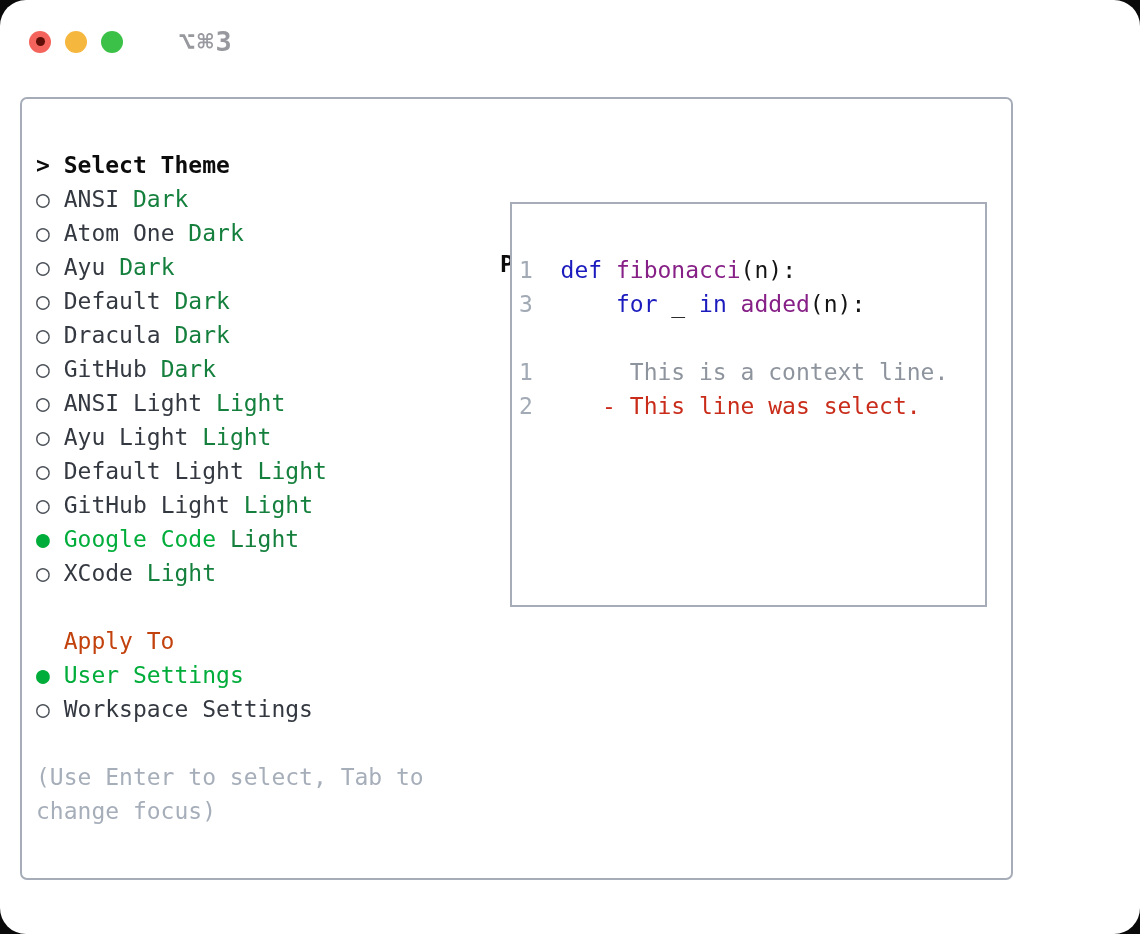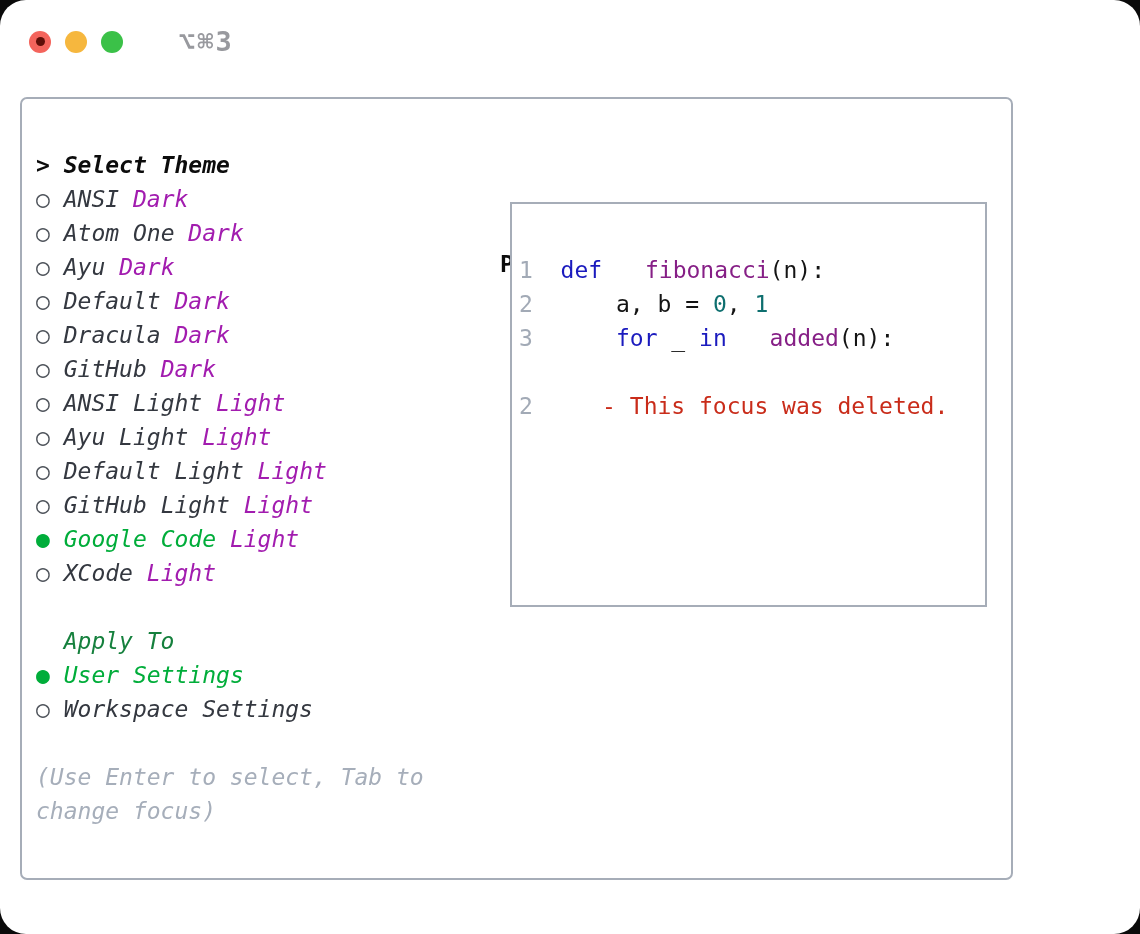--- a/index.html
+++ b/index.html
@@ -54,7 +54,6 @@
     position: absolute; left: 14px; top: 49px;
     font-size: 23px; line-height: 34px;
     white-space: pre;
-    font-style: italic;
   }
   .row { height: 34px; white-space: pre; }
   .spacer { height: 34px; }

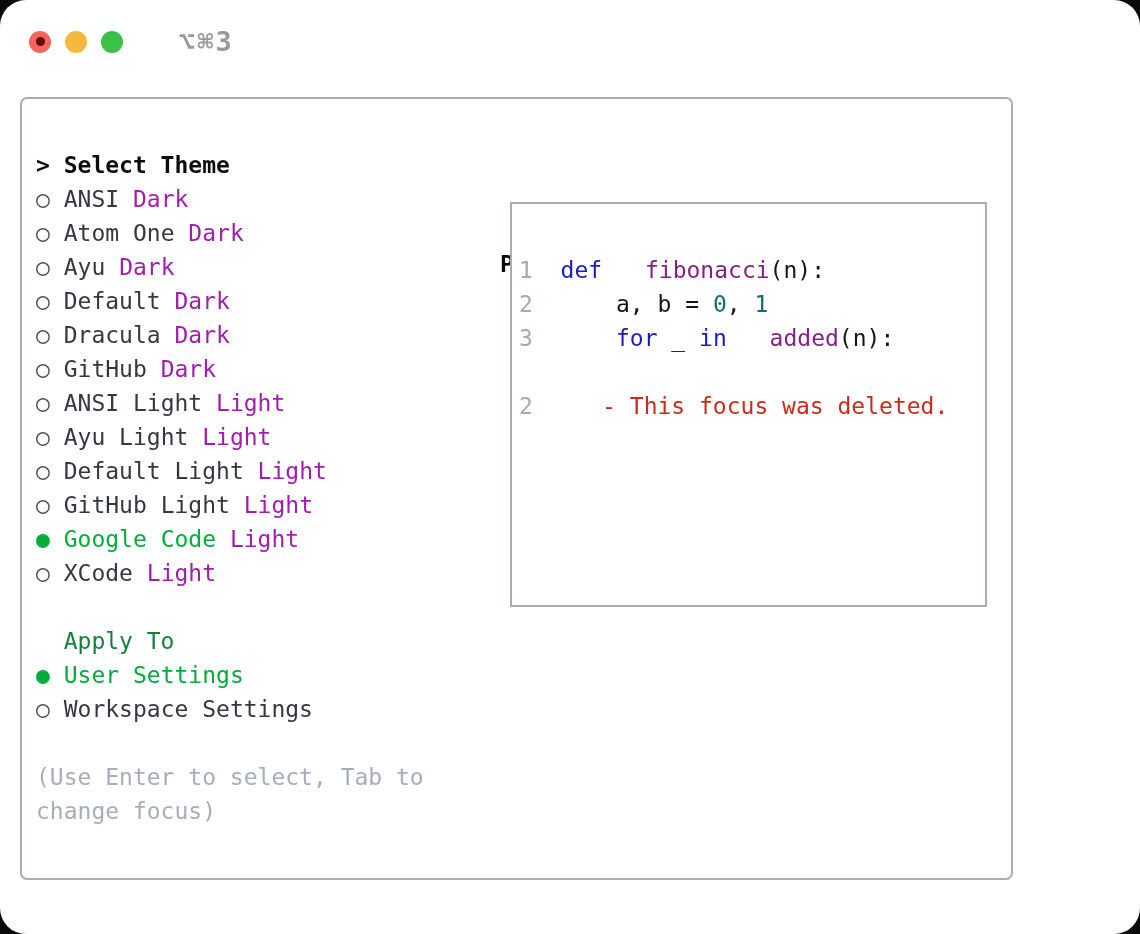--- a/index.html
+++ b/index.html
@@ -63,7 +63,7 @@
   .marker.sel { color: var(--accent-green); }
   .item-name { color: #343840; }
   .item-name.sel { color: var(--accent-green); }
-  .item-variant { color: #a21caf; }
+  .item-variant { color: #15803d; }
   .hint { color: #a6aeba; text-align: center; }
   
   .preview-header {

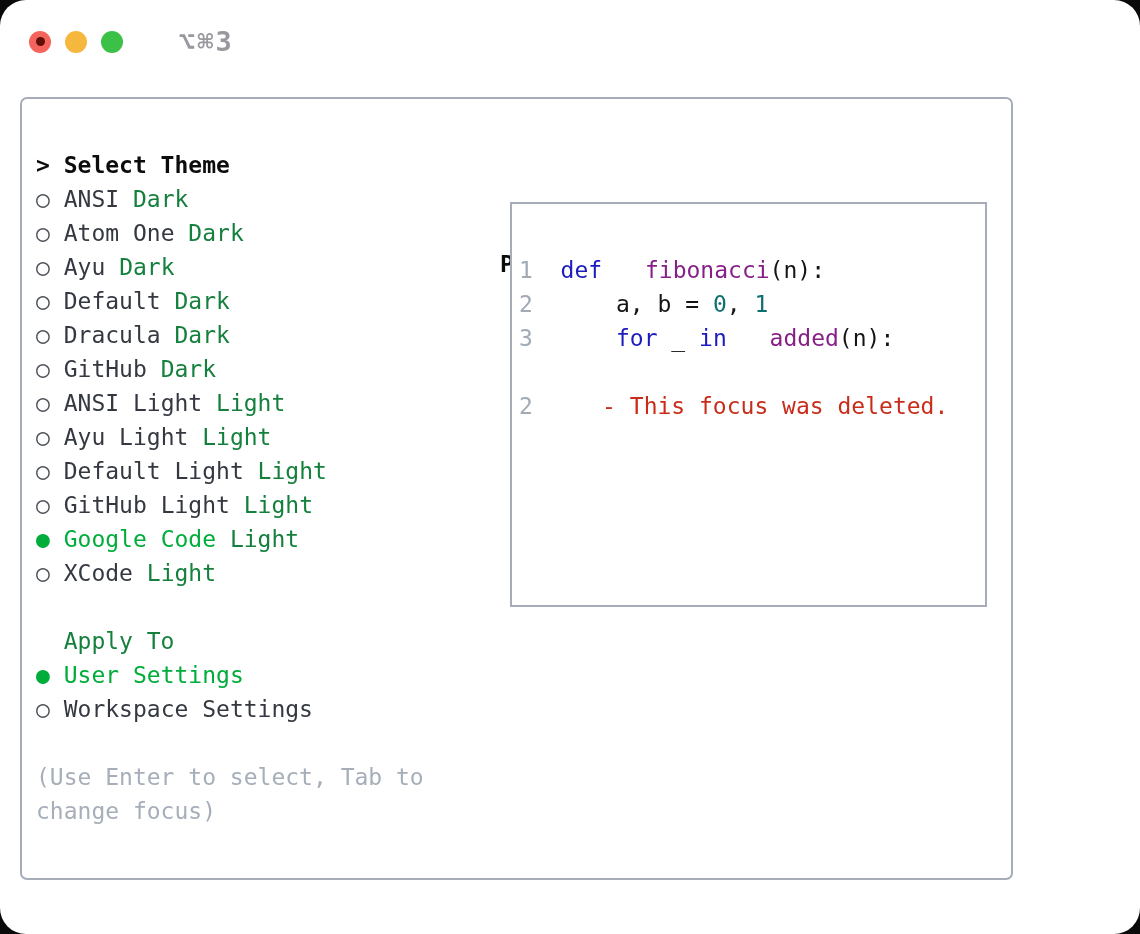--- a/index.html
+++ b/index.html
@@ -87,7 +87,7 @@
   .lnum     { color: #a2aab6; }
   .plain    { color: #141414; }
   .keyword  { color: var(--code-keyword); }
-  .function { color: var(--code-function); margin-left: 29px; }
+  .function { color: var(--code-function); }
   .number   { color: var(--code-number); }
   .context  { color: var(--diff-context); }
   .deleted  { color: var(--diff-deleted); }

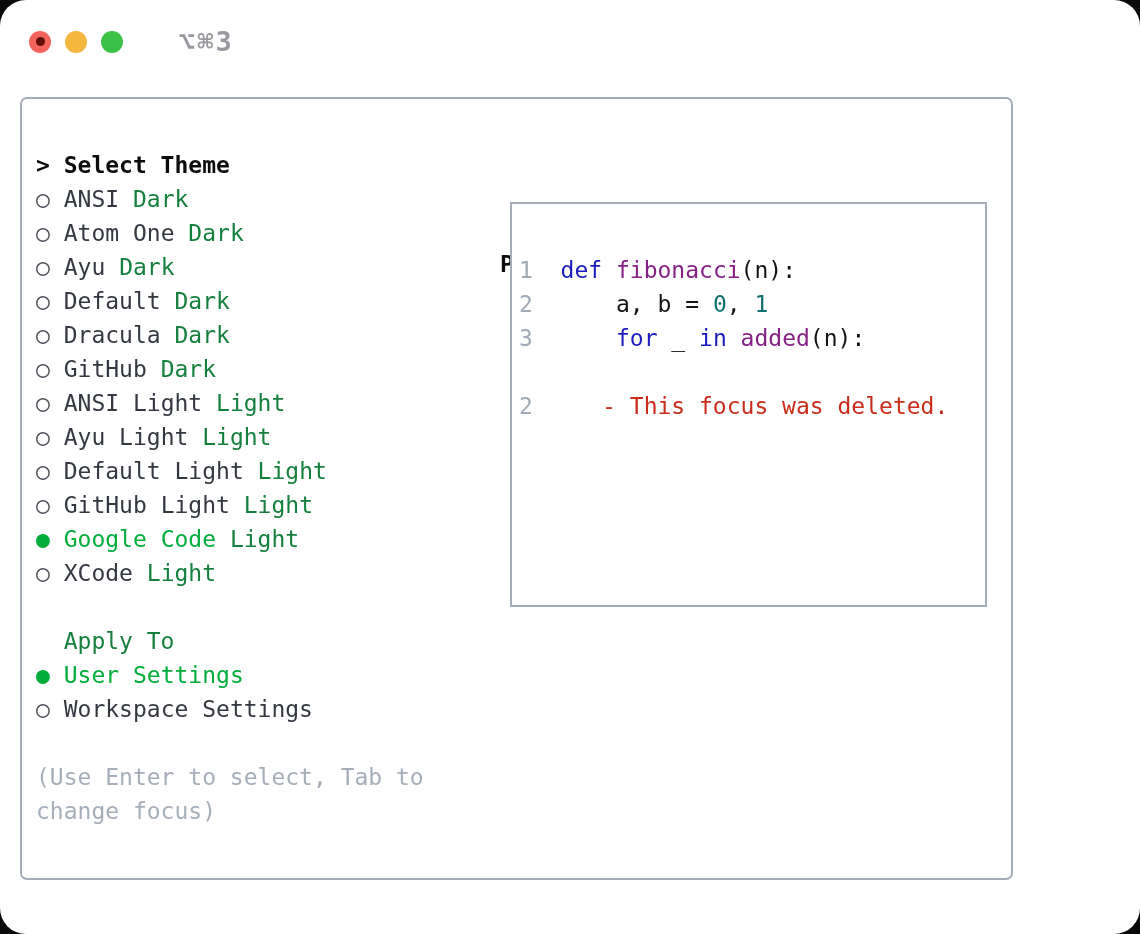--- a/index.html
+++ b/index.html
@@ -112,7 +112,6 @@
     <div class="preview-header">Preview</div>
     <div class="preview-box" id="preview-box">
         <div class="pline"><span class="lnum">1</span><span class="plain">  </span><span class="keyword">def</span><span class="plain"> </span><span class="function">fibonacci</span><span class="plain">(n):</span></div>
-        <div class="pline"><span class="lnum">2</span><span class="plain">      a, b = </span><span class="number">0</span><span class="plain">, </span><span class="number">1</span></div>
         <div class="pline"><span class="lnum">3</span><span class="plain">      </span><span class="keyword">for</span><span class="plain"> _ </span><span class="keyword">in</span><span class="plain"> </span><span class="function">added</span><span class="plain">(n):</span></div>
         <div class="pline"><span class="lnum"></span></div>
         <div class="pline"><span class="lnum">2</span><span class="deleted">     - This focus was deleted.</span></div>

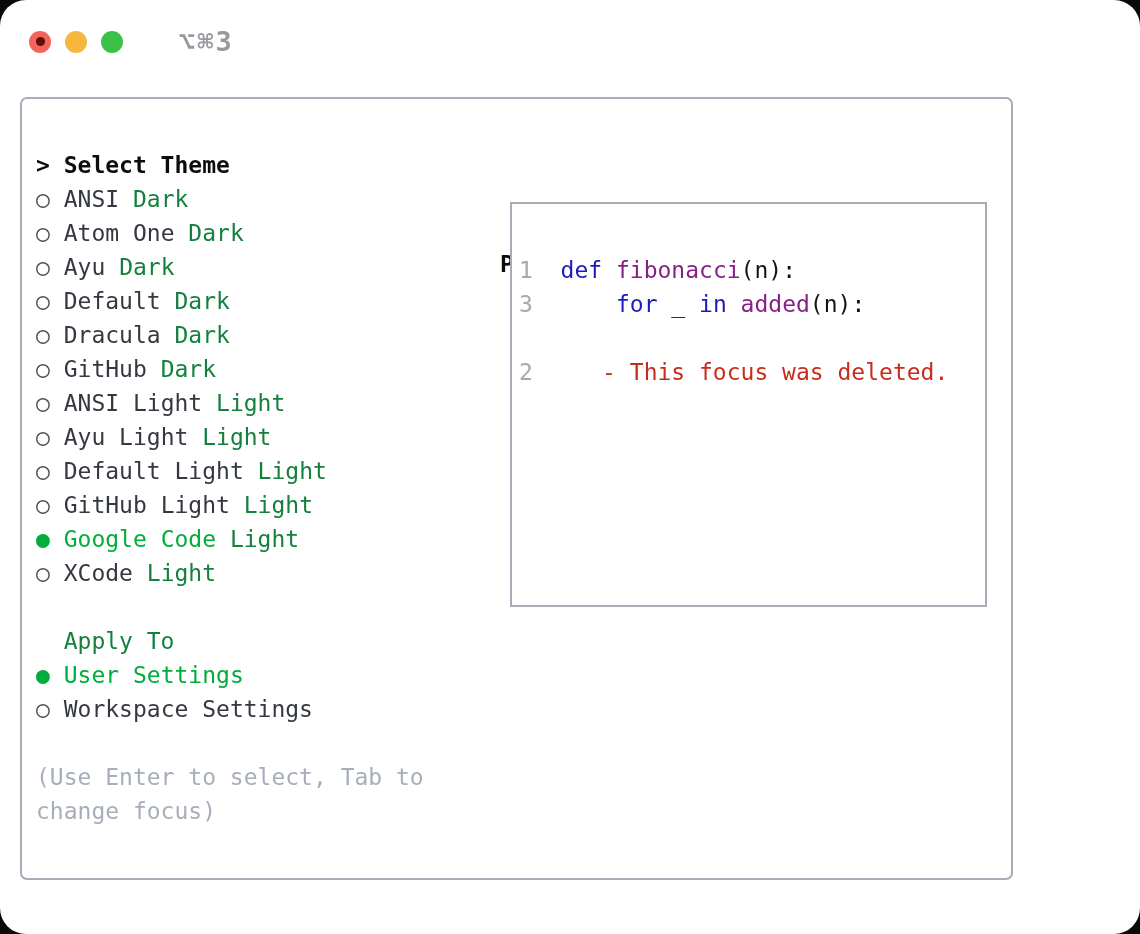--- a/index.html
+++ b/index.html
@@ -114,6 +114,7 @@
         <div class="pline"><span class="lnum">1</span><span class="plain">  </span><span class="keyword">def</span><span class="plain"> </span><span class="function">fibonacci</span><span class="plain">(n):</span></div>
         <div class="pline"><span class="lnum">3</span><span class="plain">      </span><span class="keyword">for</span><span class="plain"> _ </span><span class="keyword">in</span><span class="plain"> </span><span class="function">added</span><span class="plain">(n):</span></div>
         <div class="pline"><span class="lnum"></span></div>
+        <div class="pline"><span class="lnum">1</span><span class="context">       This is a context line.</span></div>
         <div class="pline"><span class="lnum">2</span><span class="deleted">     - This focus was deleted.</span></div>
       </div>
   </div>

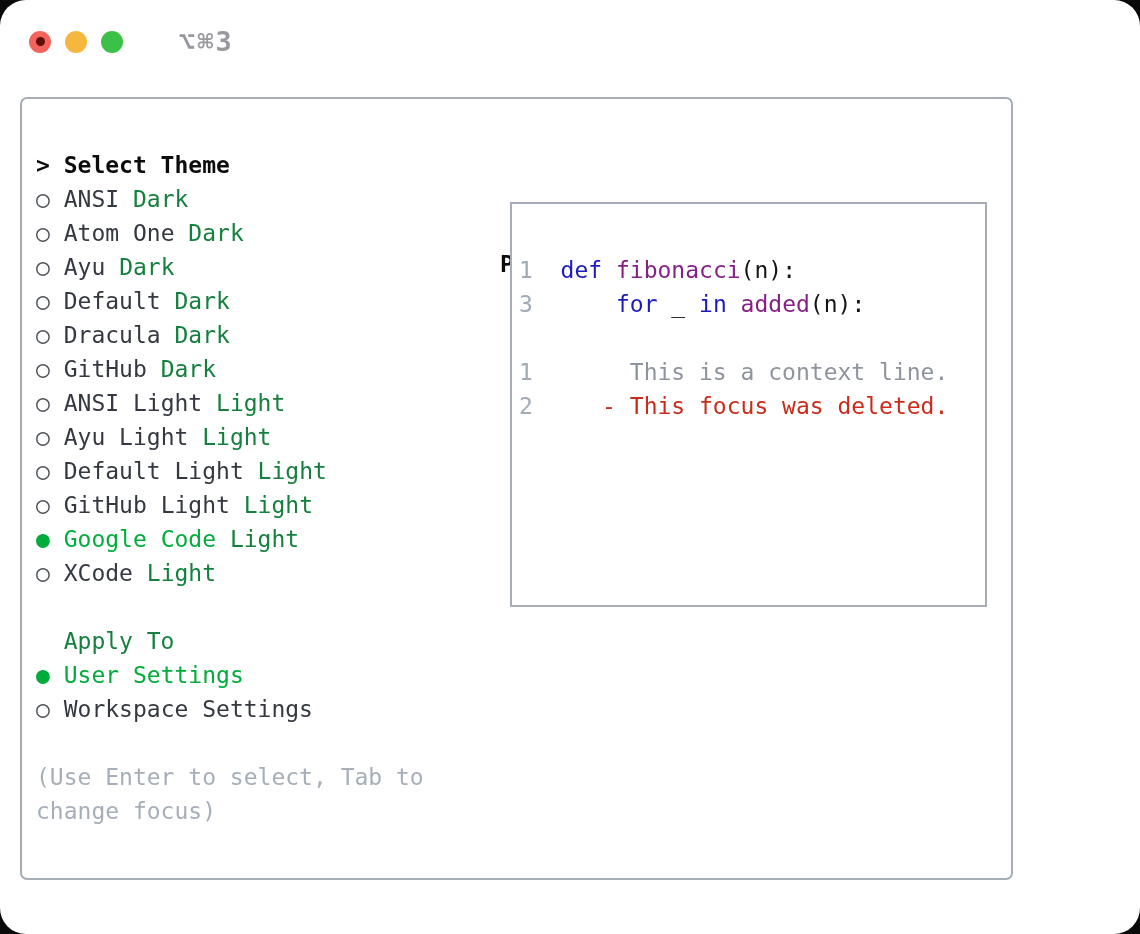--- a/index.html
+++ b/index.html
@@ -115,7 +115,7 @@
         <div class="pline"><span class="lnum">3</span><span class="plain">      </span><span class="keyword">for</span><span class="plain"> _ </span><span class="keyword">in</span><span class="plain"> </span><span class="function">added</span><span class="plain">(n):</span></div>
         <div class="pline"><span class="lnum"></span></div>
         <div class="pline"><span class="lnum">1</span><span class="context">       This is a context line.</span></div>
-        <div class="pline"><span class="lnum">2</span><span class="deleted">     - This focus was deleted.</span></div>
+        <div class="pline"><span class="lnum">2</span><span class="deleted">     - This line was select.</span></div>
       </div>
   </div>
 

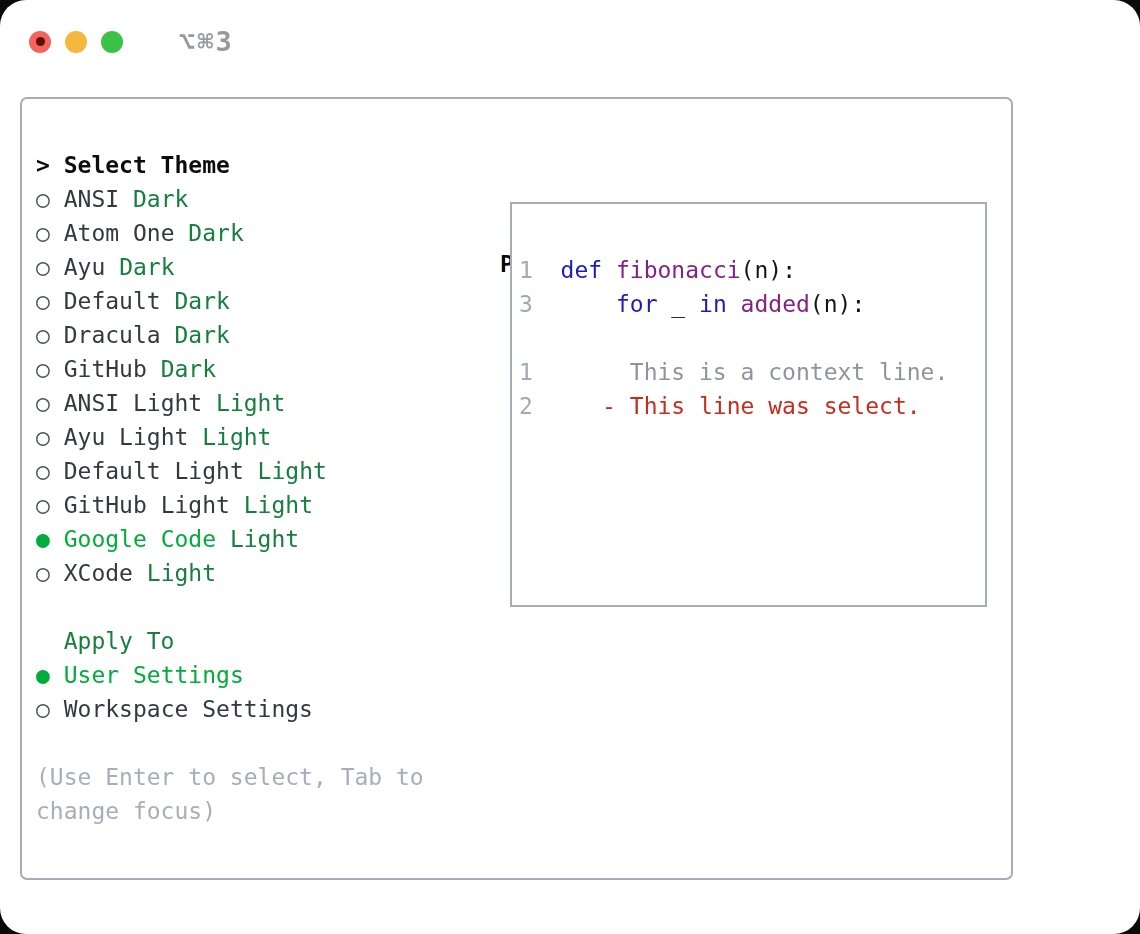--- a/index.html
+++ b/index.html
@@ -58,7 +58,7 @@
   .row { height: 34px; white-space: pre; }
   .spacer { height: 34px; }
   .hdr { font-weight: bold; color: #0c0c0c; }
-  .subhdr { color: #15803d; }
+  .subhdr { color: #c2410c; }
   .marker { color: #51565d; }
   .marker.sel { color: var(--accent-green); }
   .item-name { color: #343840; }

